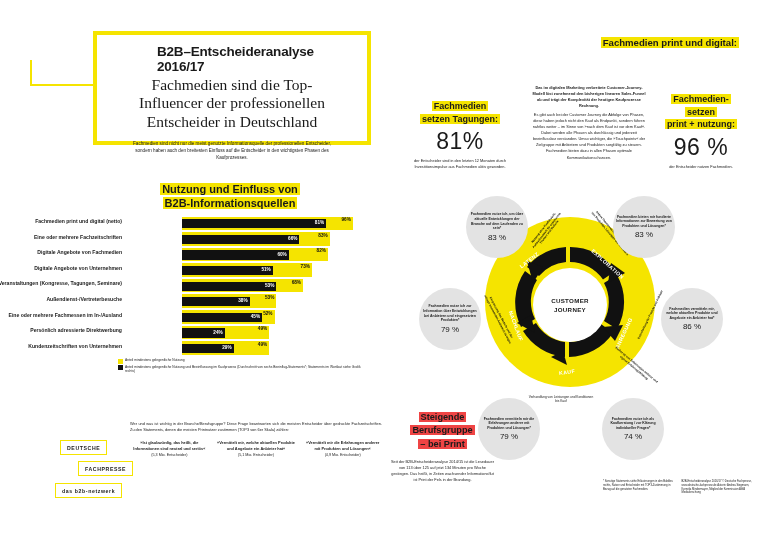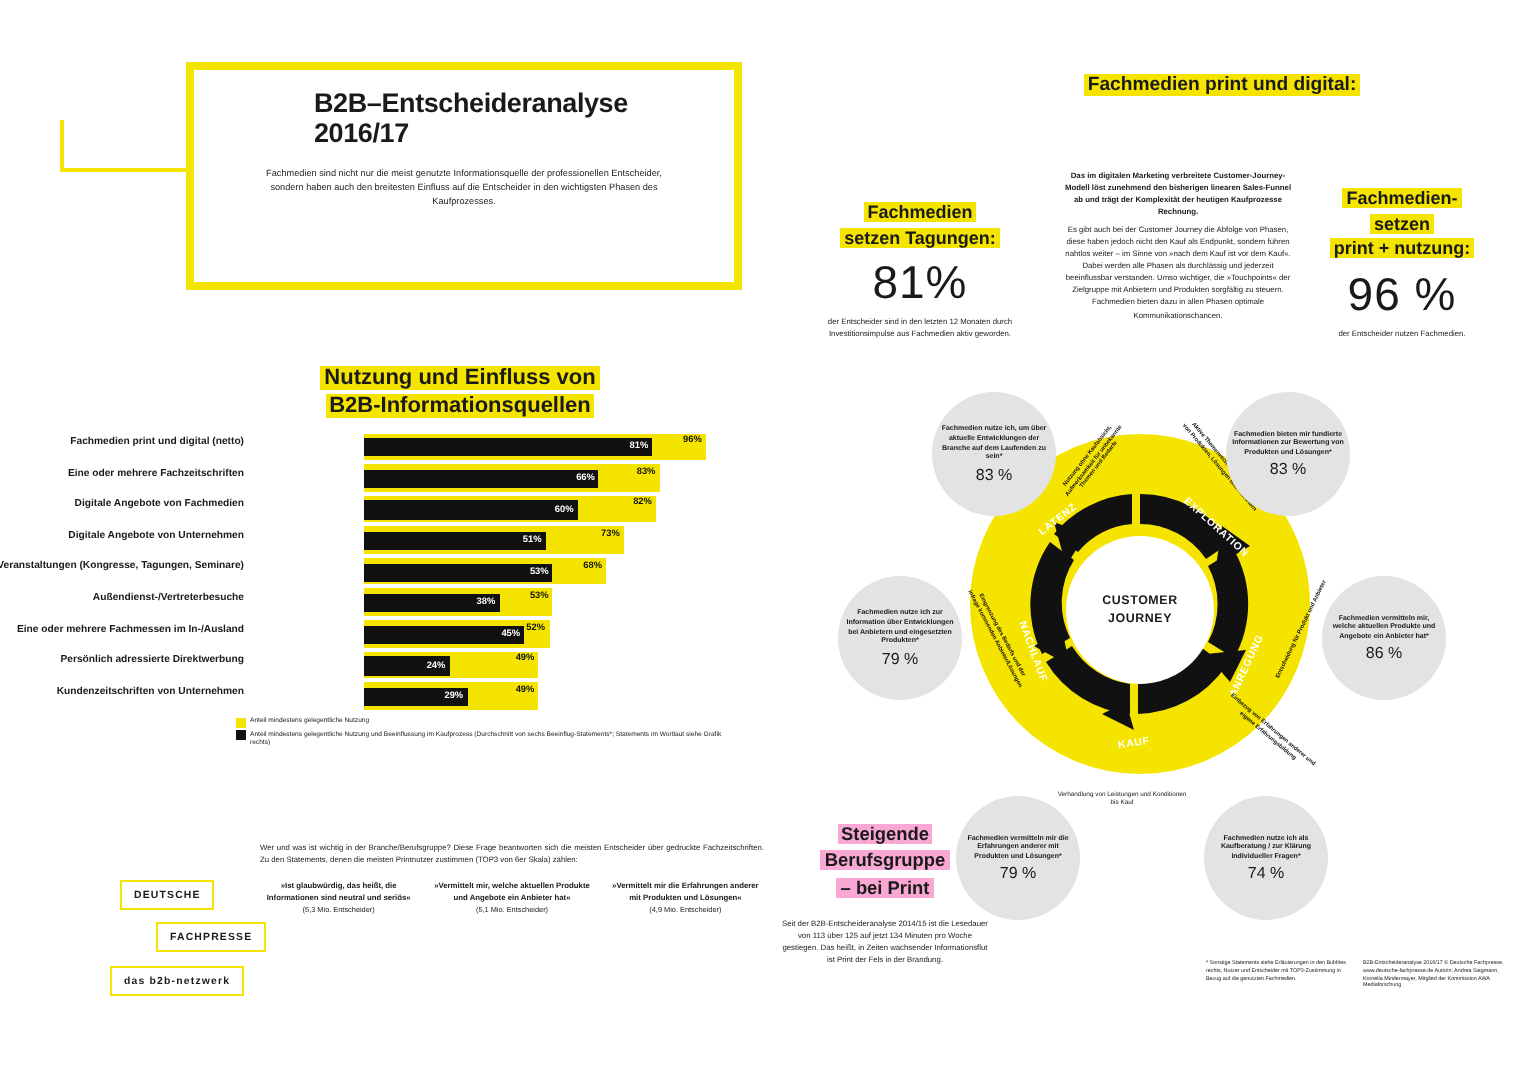--- a/index.html
+++ b/index.html
@@ -67,7 +67,7 @@
 
   
   #cj-header {
-    position: absolute; left: 483px; top: 36px; width: 256px; text-align: center;
+    position: absolute; left: 483px; top: 36px; width: 256px; text-align: right;
     font-size: 9.6px; font-weight: bold; line-height: 1.45;
   }
   #cj-header span { background: #f5e400; padding: 0 2px; }

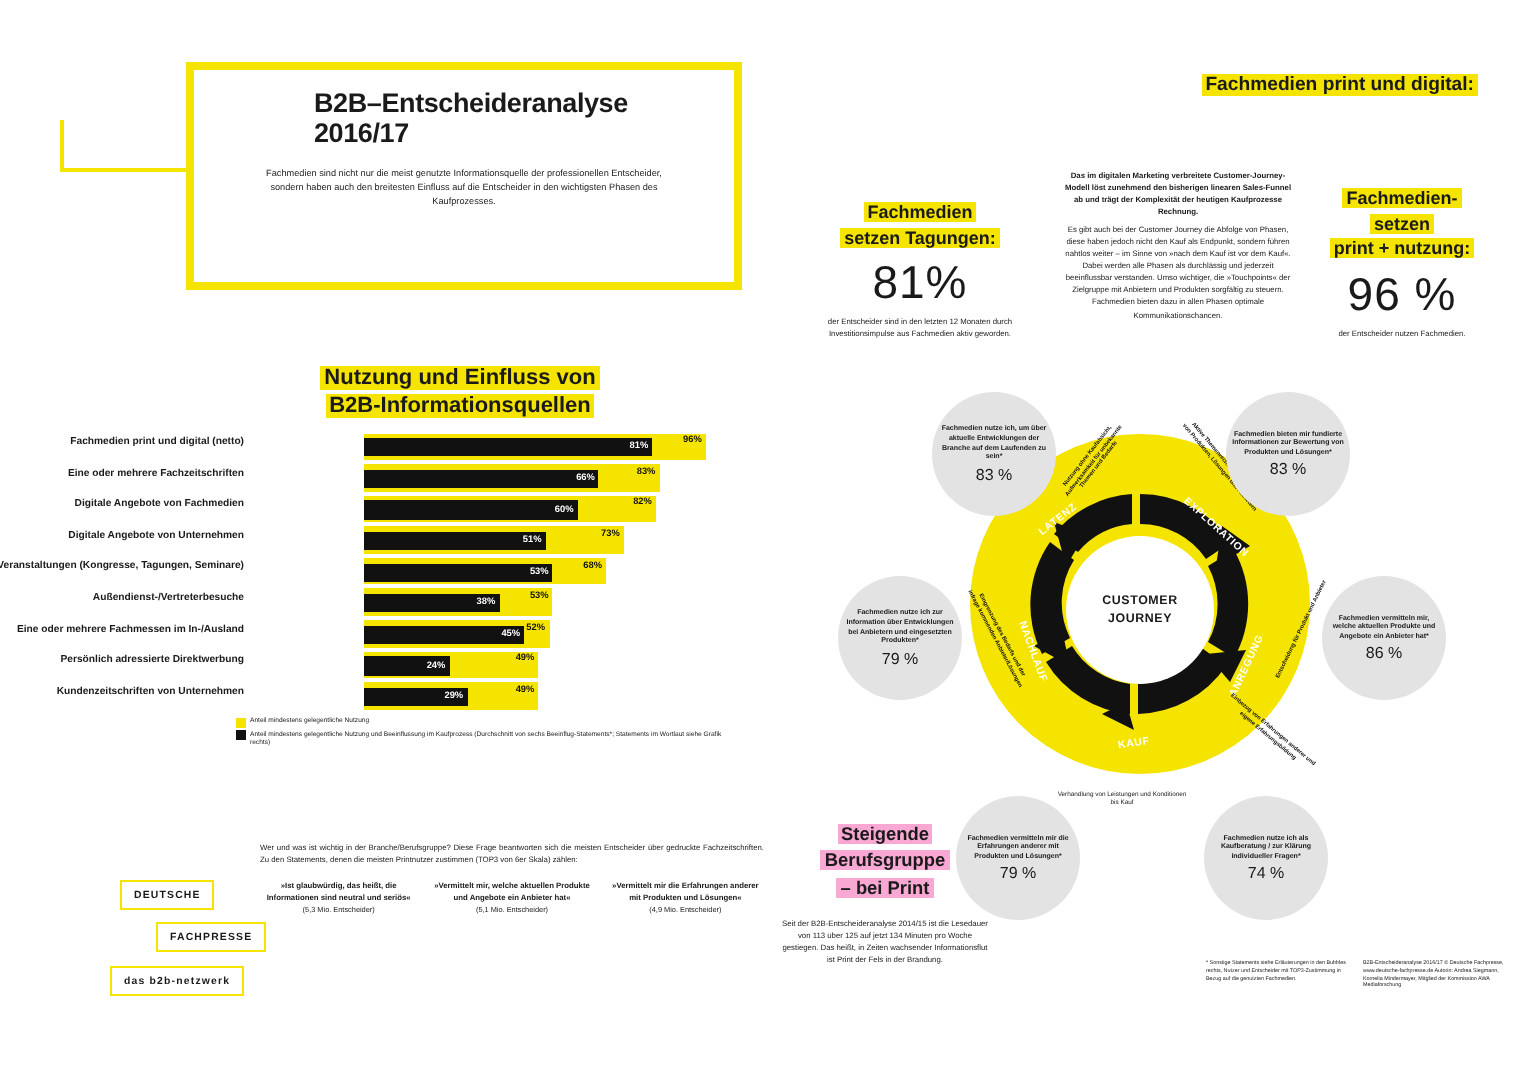--- a/index.html
+++ b/index.html
@@ -165,6 +165,11 @@
 
 <div id="title-box">
   <div class="t1">B2B–Entscheideranalyse 2016/17</div>
+  <div class="t2">
+    <div>Fachmedien sind die Top-</div>
+    <div>Influencer der professionellen</div>
+    <div>Entscheider in Deutschland</div>
+  </div>
   <div class="t3">Fachmedien sind nicht nur die meist genutzte Informationsquelle der professionellen Entscheider, sondern haben auch den breitesten Einfluss auf die Entscheider in den wichtigsten Phasen des Kaufprozesses.</div>
 </div>
 

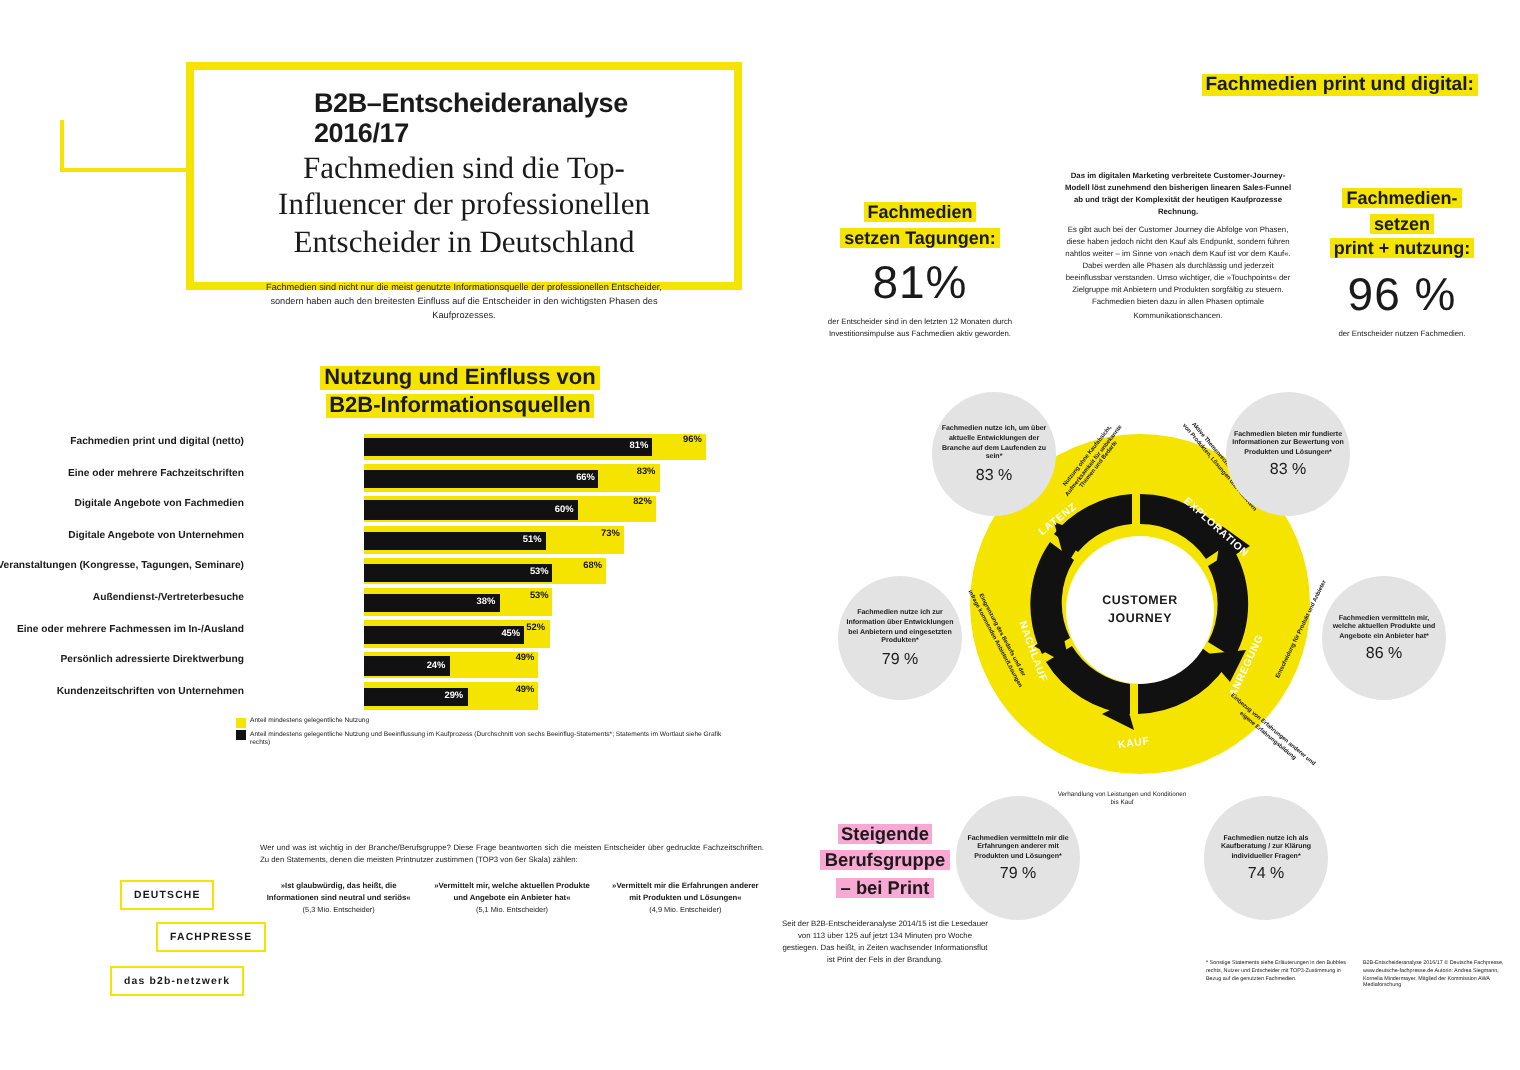--- a/index.html
+++ b/index.html
@@ -141,7 +141,7 @@
   
   #steig { position: absolute; left: 390px; top: 411px; width: 105px; }
   #steig .h { text-align: center; font-size: 9.2px; font-weight: bold; line-height: 1.45; }
-  #steig .h span { background: #f9a8d4; padding: 0 2px; text-align: right; }
+  #steig .h span { background: #ef4444; padding: 0 2px; text-align: right; }
   #steig .p { font-size: 3.9px; line-height: 1.55; margin-top: 8px; text-align: center; }
 
   

